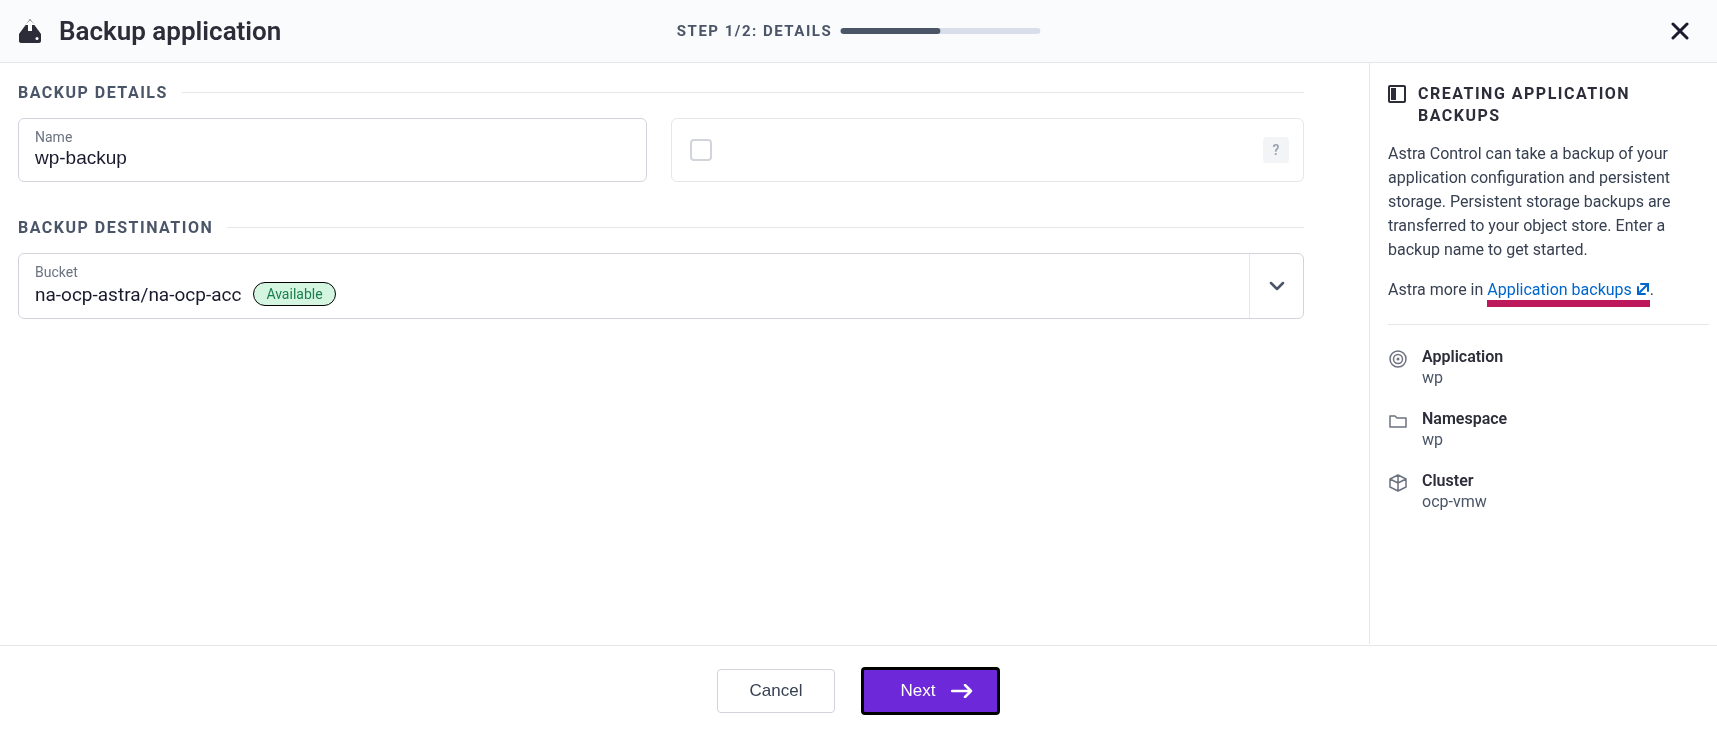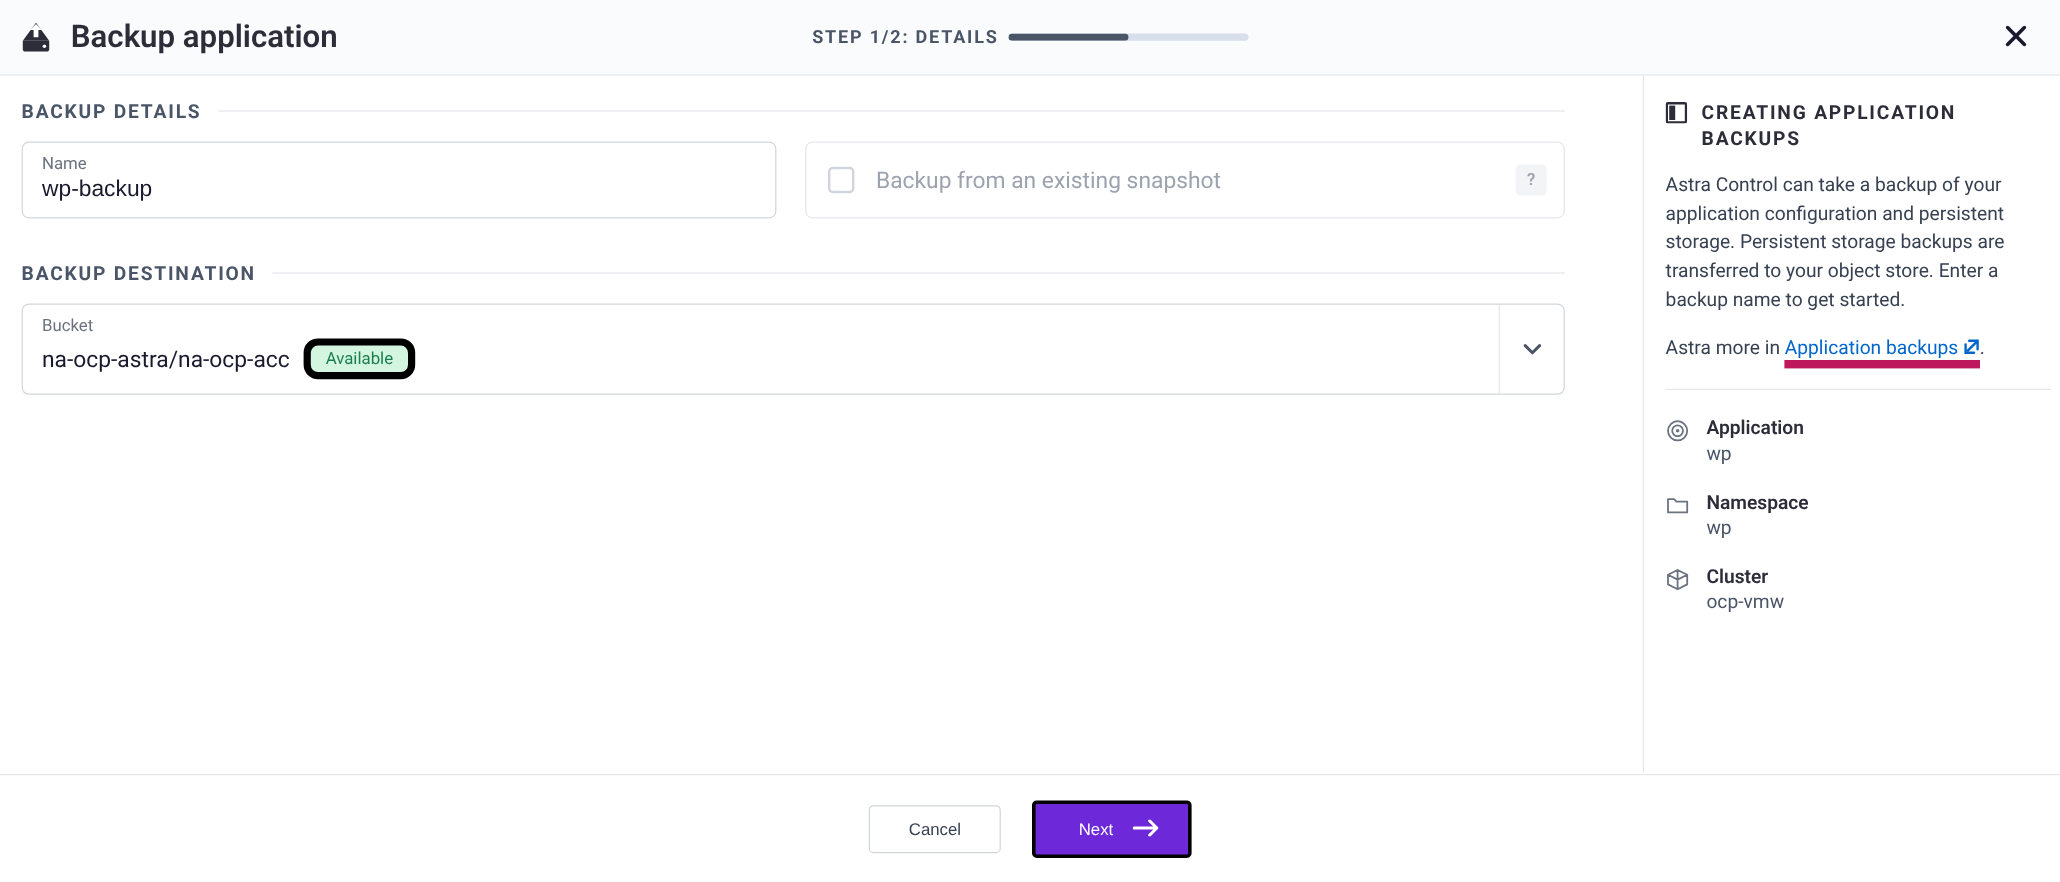--- a/index.html
+++ b/index.html
@@ -360,7 +360,6 @@
       </div>
       <div class="checkbox-card">
         <div class="checkbox"></div>
-        <div class="checkbox-label">Backup from an existing snapshot</div>
         <div class="help-icon">?</div>
       </div>
     </div>

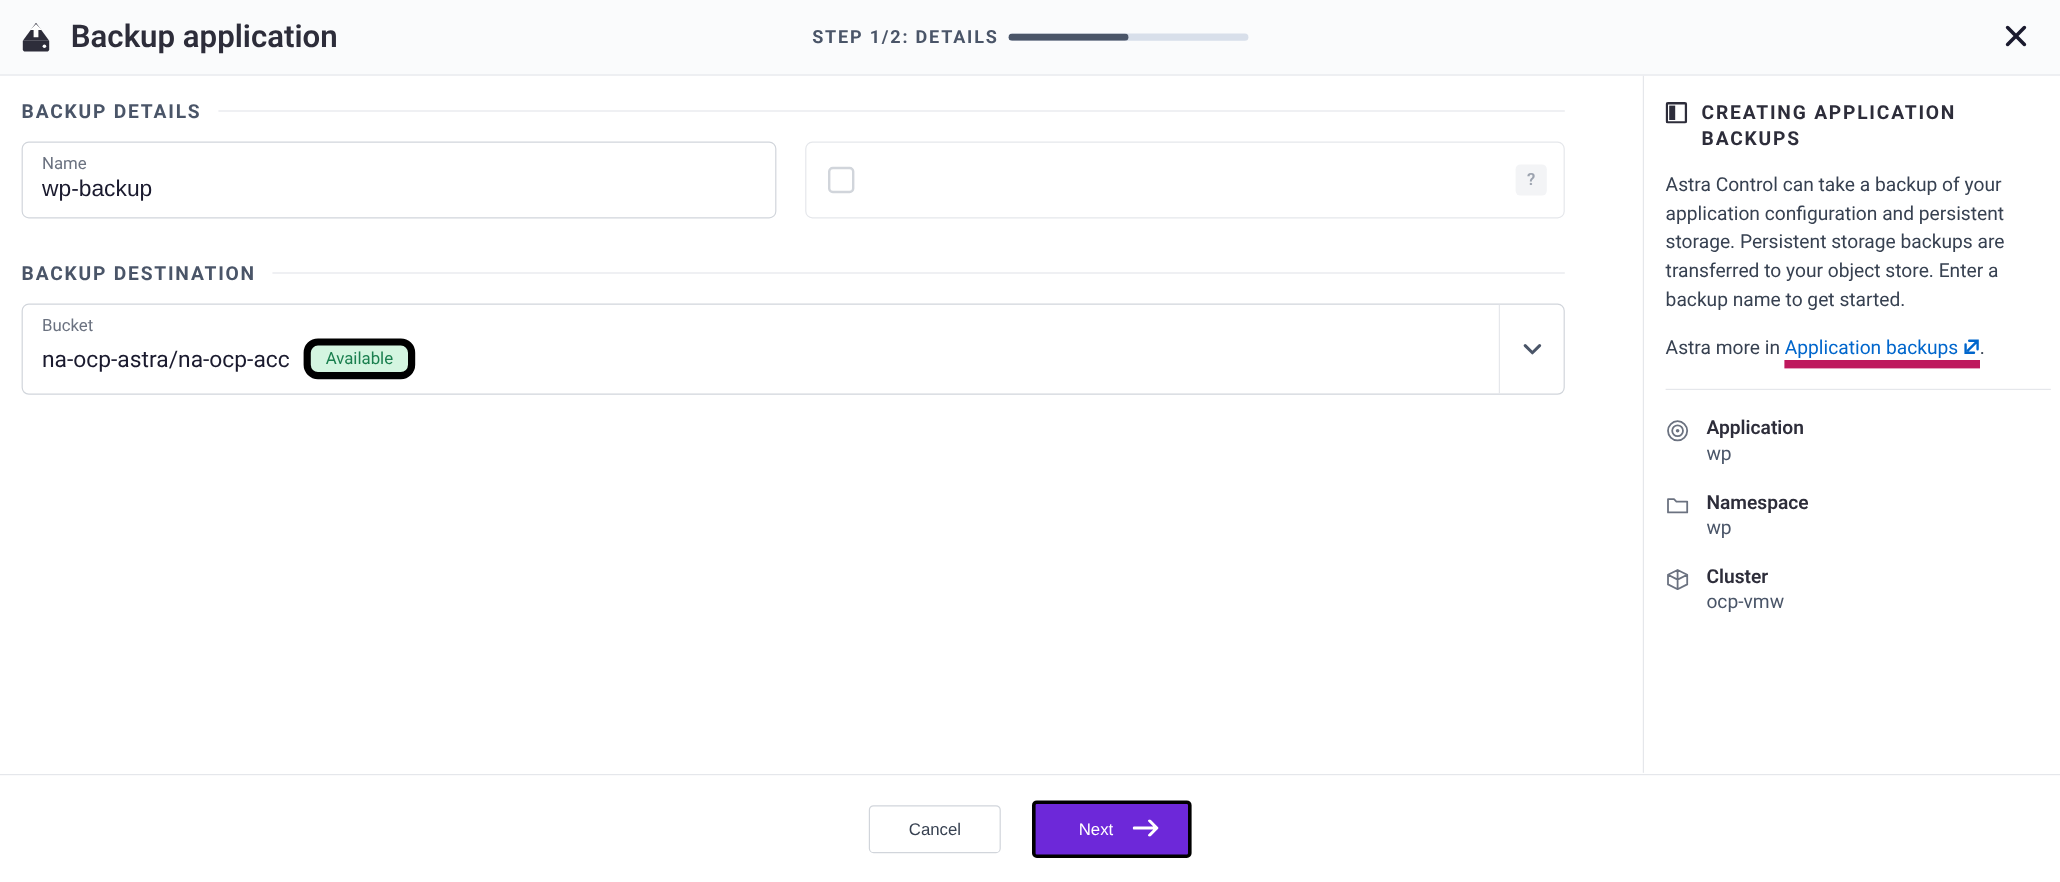--- a/index.html
+++ b/index.html
@@ -204,7 +204,7 @@
       font-size: 14px;
       background: #d4f5e0;
       color: #1a7f4e;
-      border: 6px solid #000000;
+      border: 1px solid #000000;
     }
     .select-chevron {
       width: 54px;

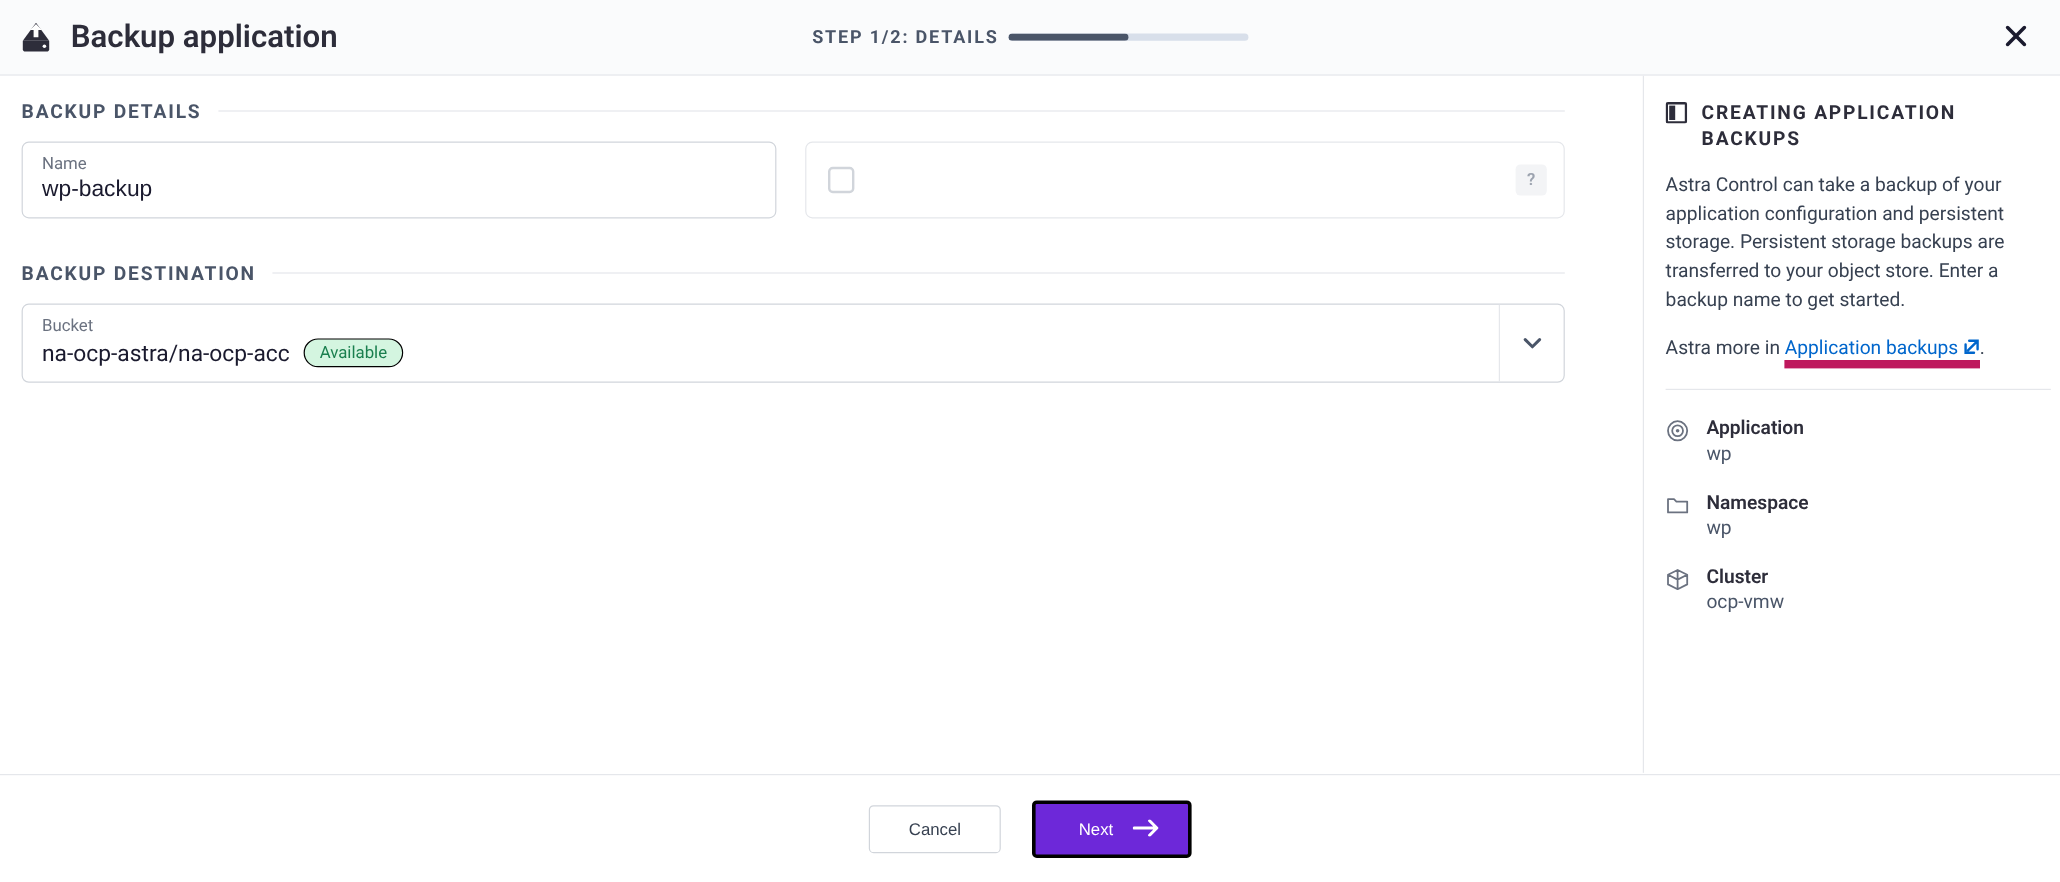--- a/index.html
+++ b/index.html
@@ -293,7 +293,7 @@
     .btn {
       padding: 11px 32px;
       border-radius: 4px;
-      font-size: 14px;
+      font-size: 17px;
       font-weight: 500;
       cursor: pointer;
       display: inline-flex;

